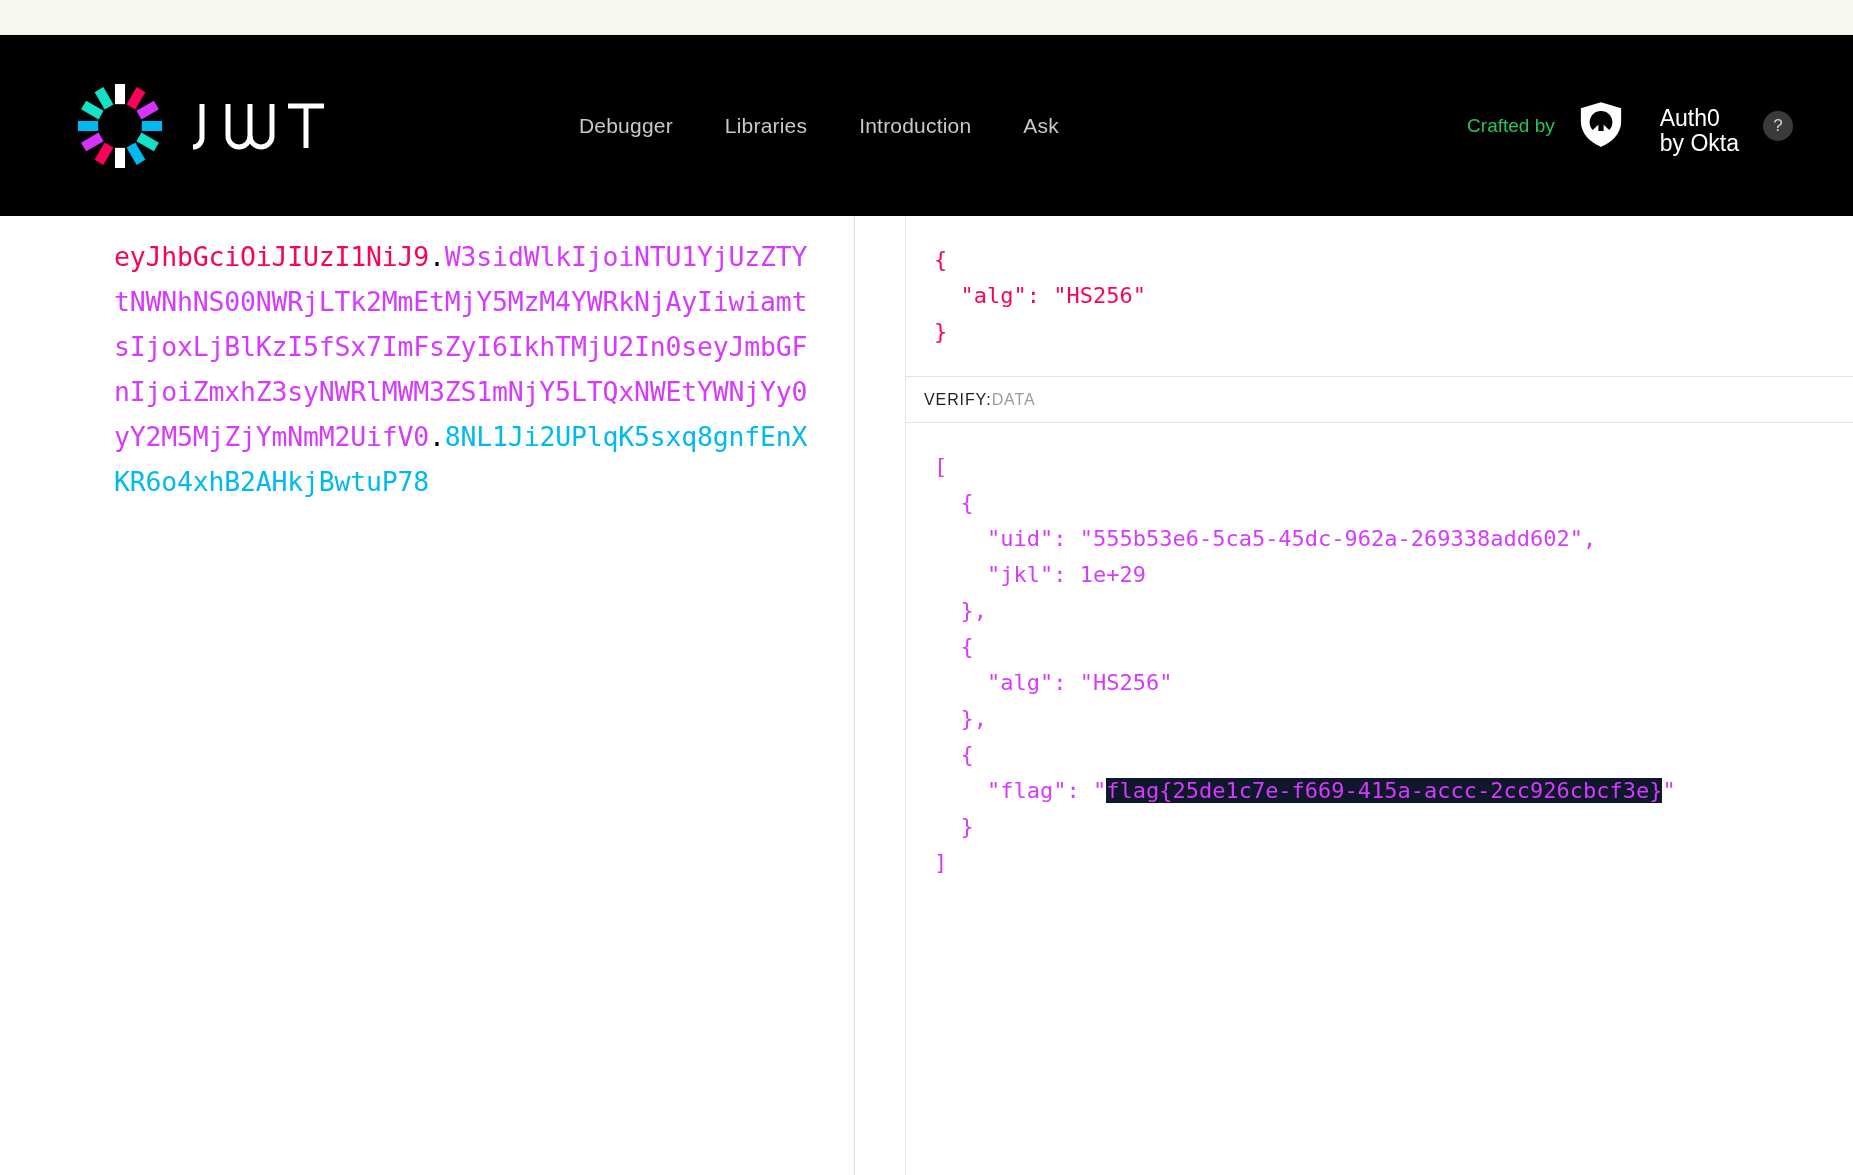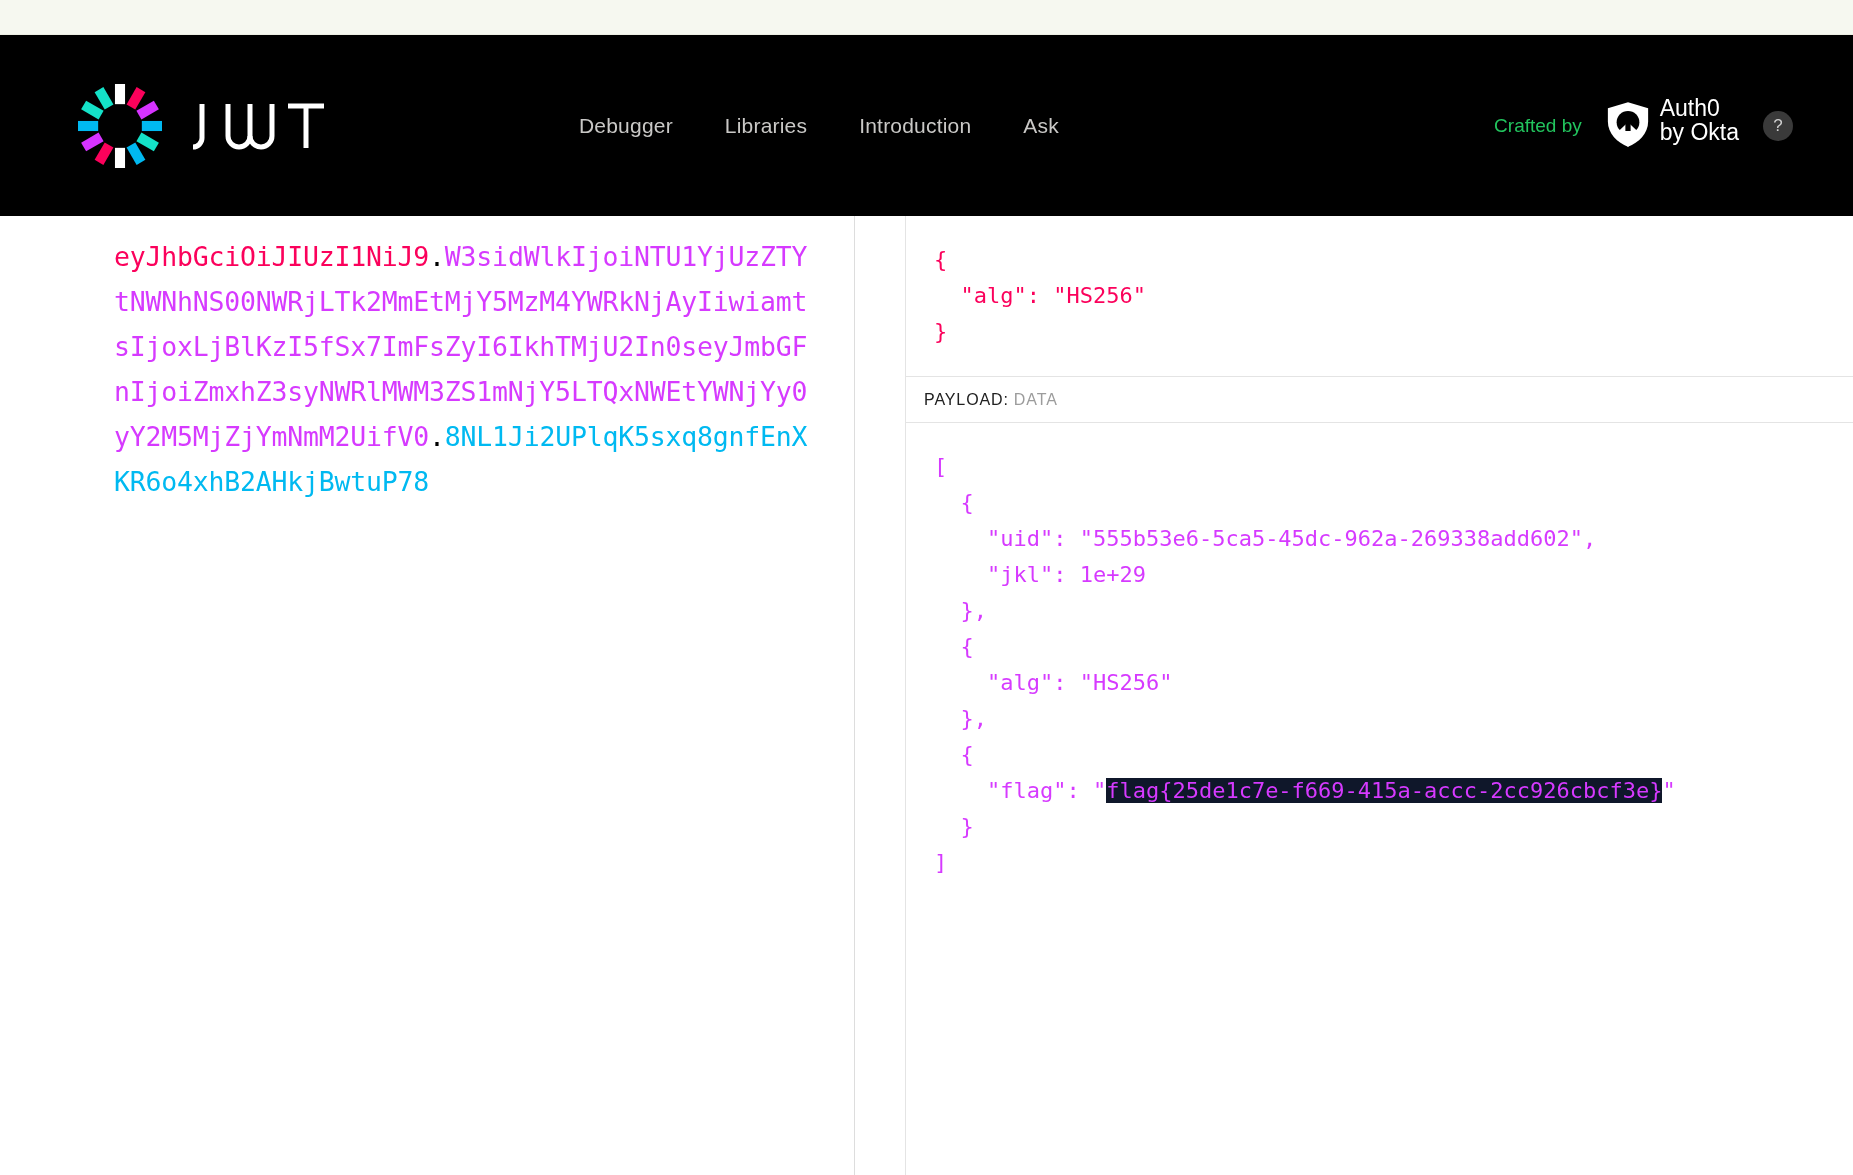--- a/index.html
+++ b/index.html
@@ -47,7 +47,7 @@
     gap: 18px;
   }
   .crafted-by { color: #22c55e; font-size: 19px; white-space: nowrap; }
-  .auth0-lockup { display: flex; align-items: flex-start; gap: 4px; }
+  .auth0-lockup { display: flex; align-items: flex-end; gap: 31px; }
   .auth0-name { color: #ffffff; font-size: 23px; line-height: 1.08; white-space: nowrap; }
   .help-btn {
     width: 30px; height: 30px; border-radius: 50%;

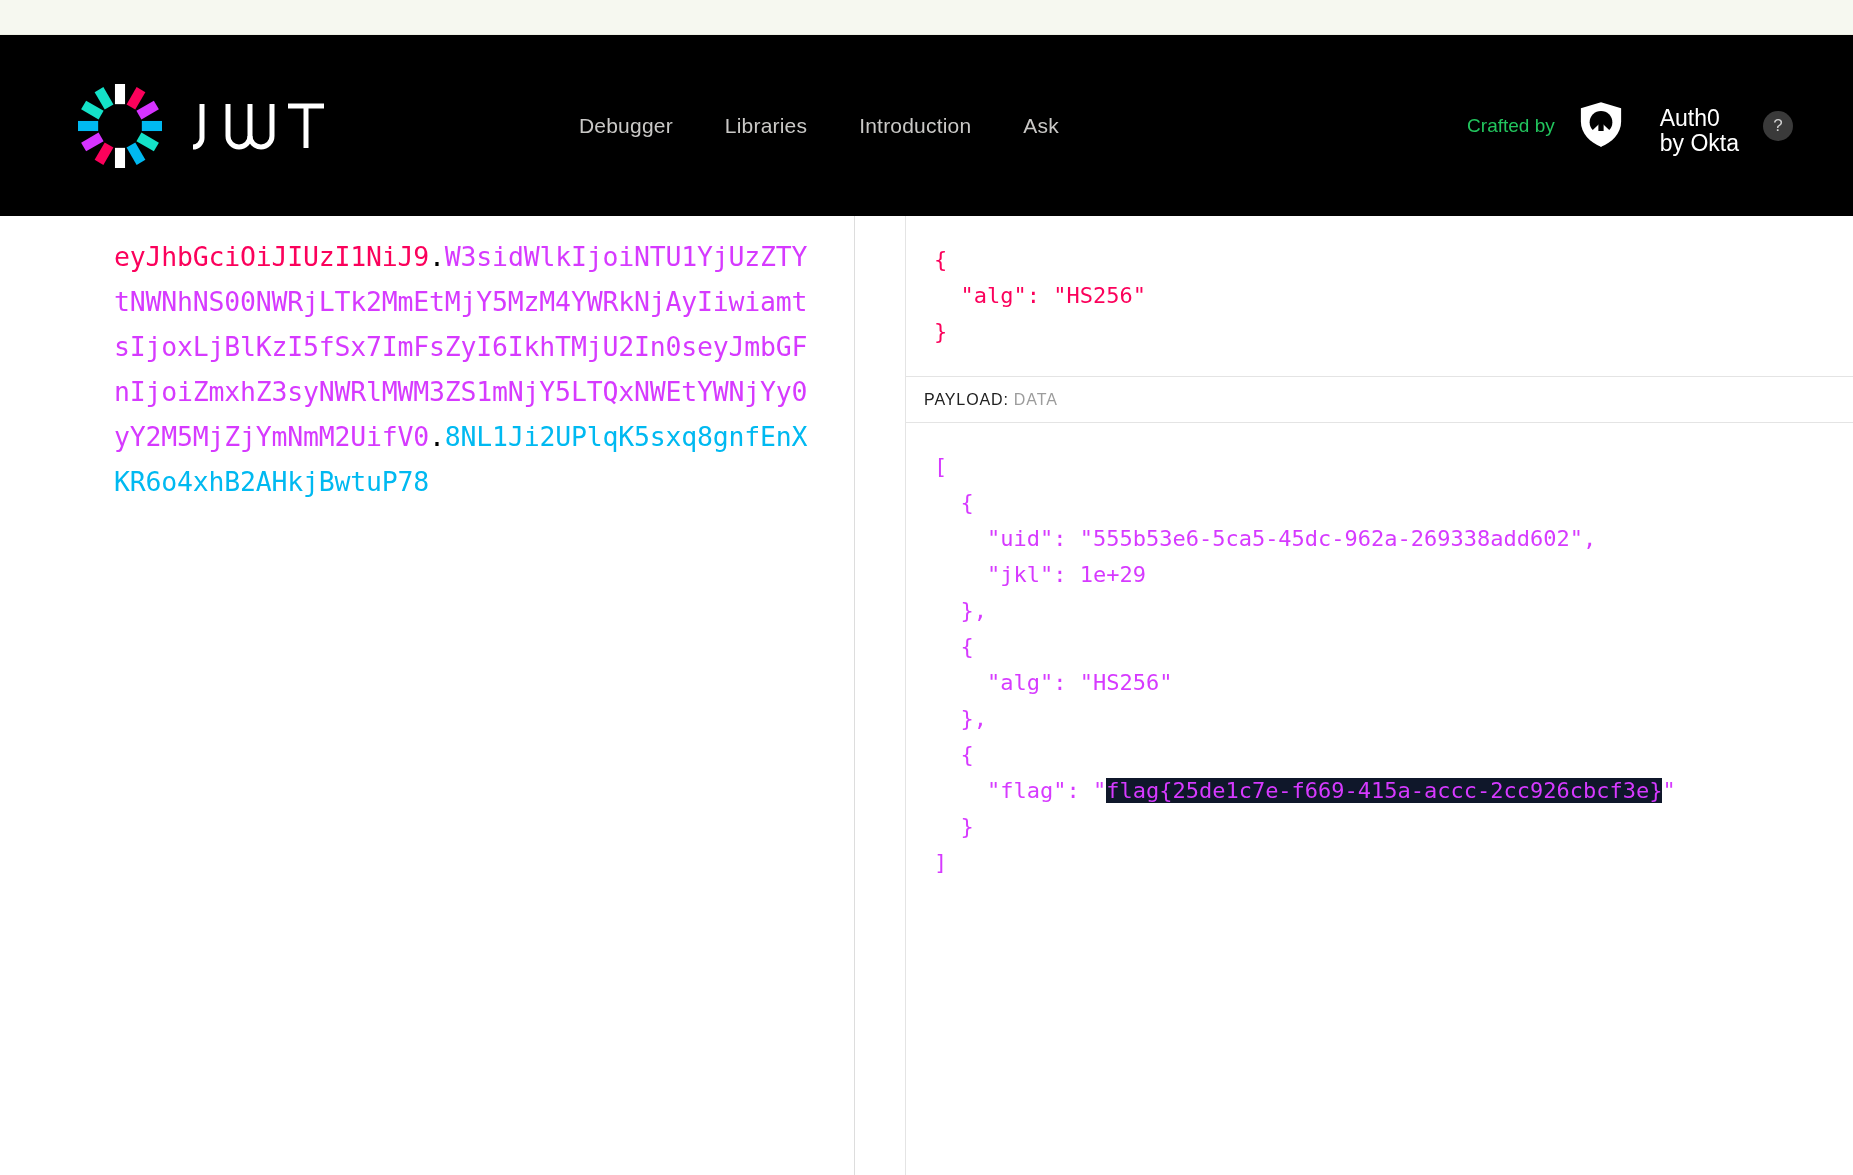--- a/index.html
+++ b/index.html
@@ -215,7 +215,7 @@
 }</div>
 
     <div class="section-label">
-      <span>PAYLOAD:</span><span class="muted">DATA</span>
+      <span>VERIFY:</span><span class="muted">DATA</span>
     </div>
 
     <div class="code-pane pane-payload"><span>[

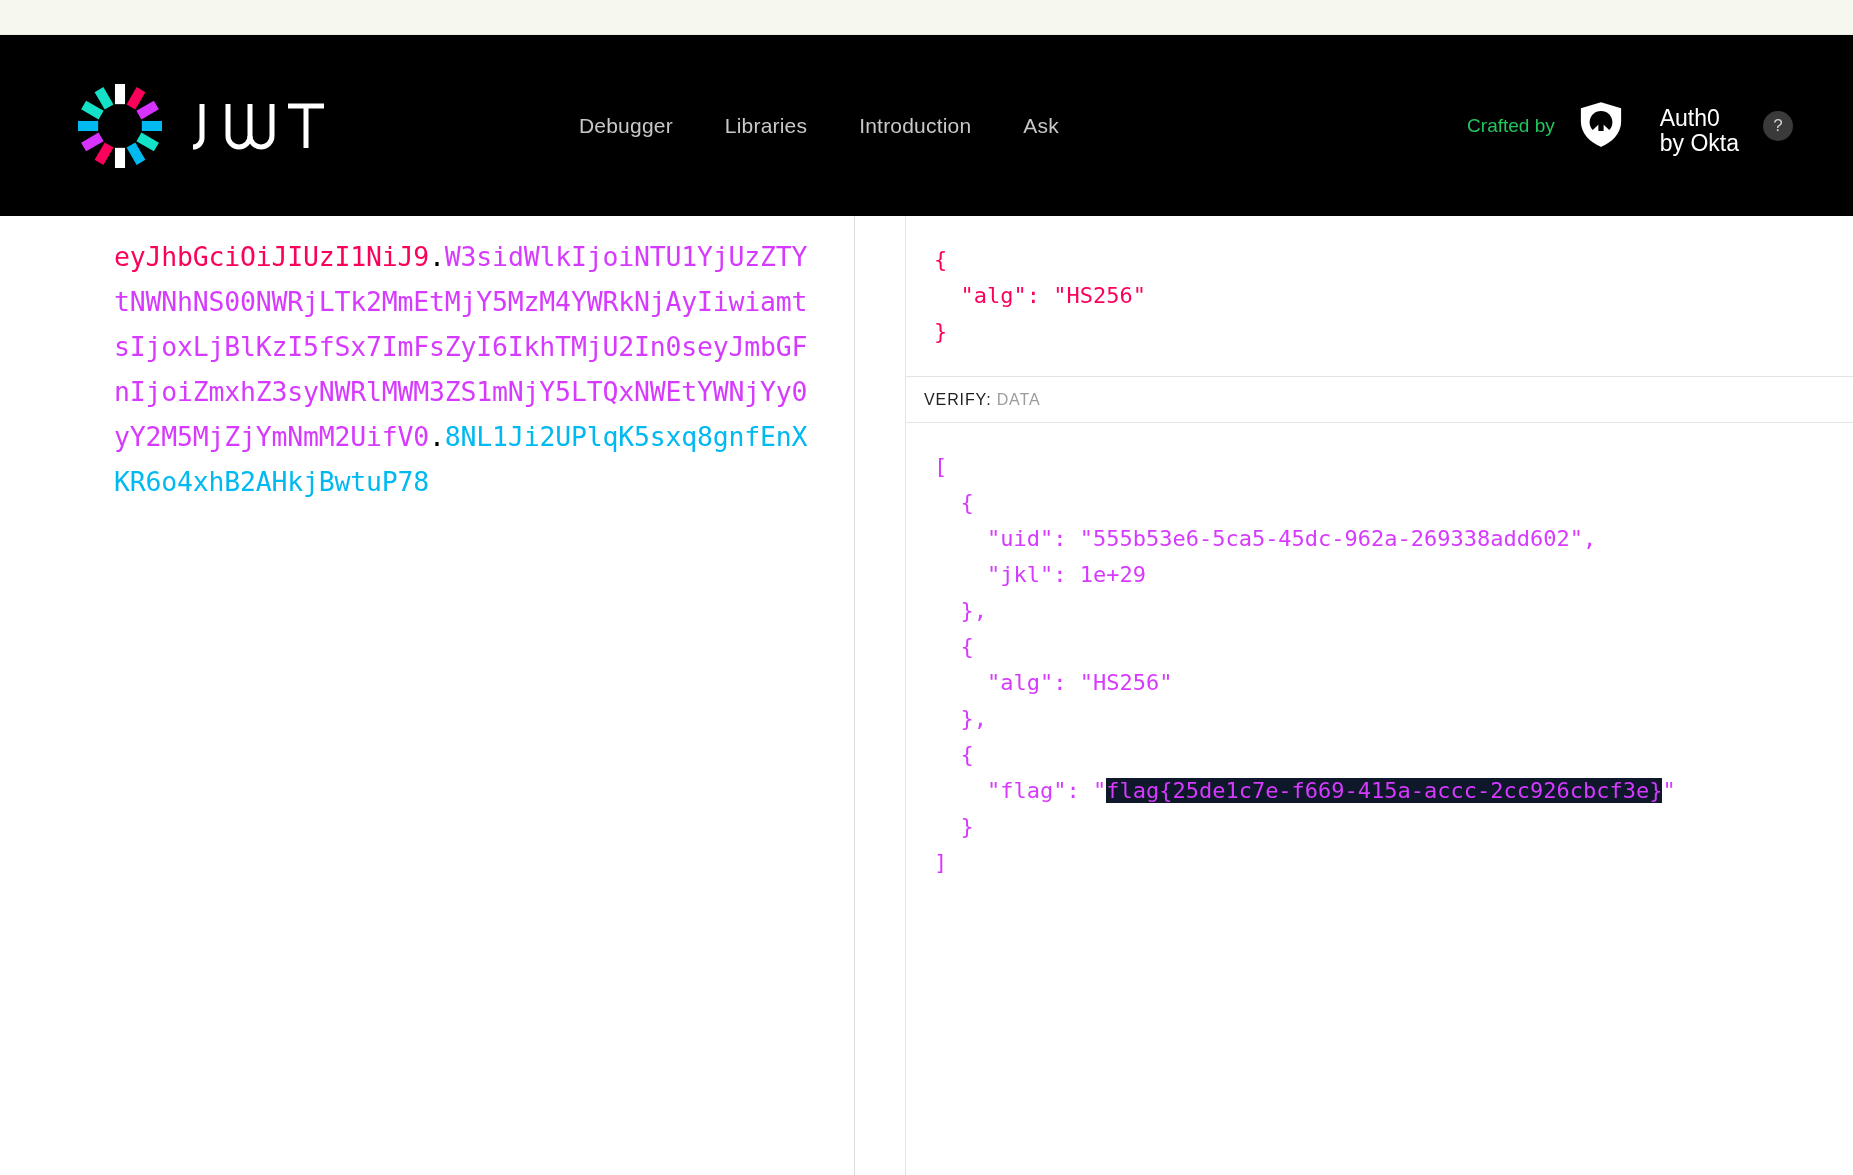--- a/index.html
+++ b/index.html
@@ -96,7 +96,7 @@
     border-bottom: 1px solid #e4e4e4;
     background: #ffffff;
   }
-  .section-label .muted { color: #9c9c9c; margin-left: 5px; }
+  .section-label .muted { color: #9c9c9c; }
 
   .code-pane {
     font-family: "DejaVu Sans Mono", monospace;

